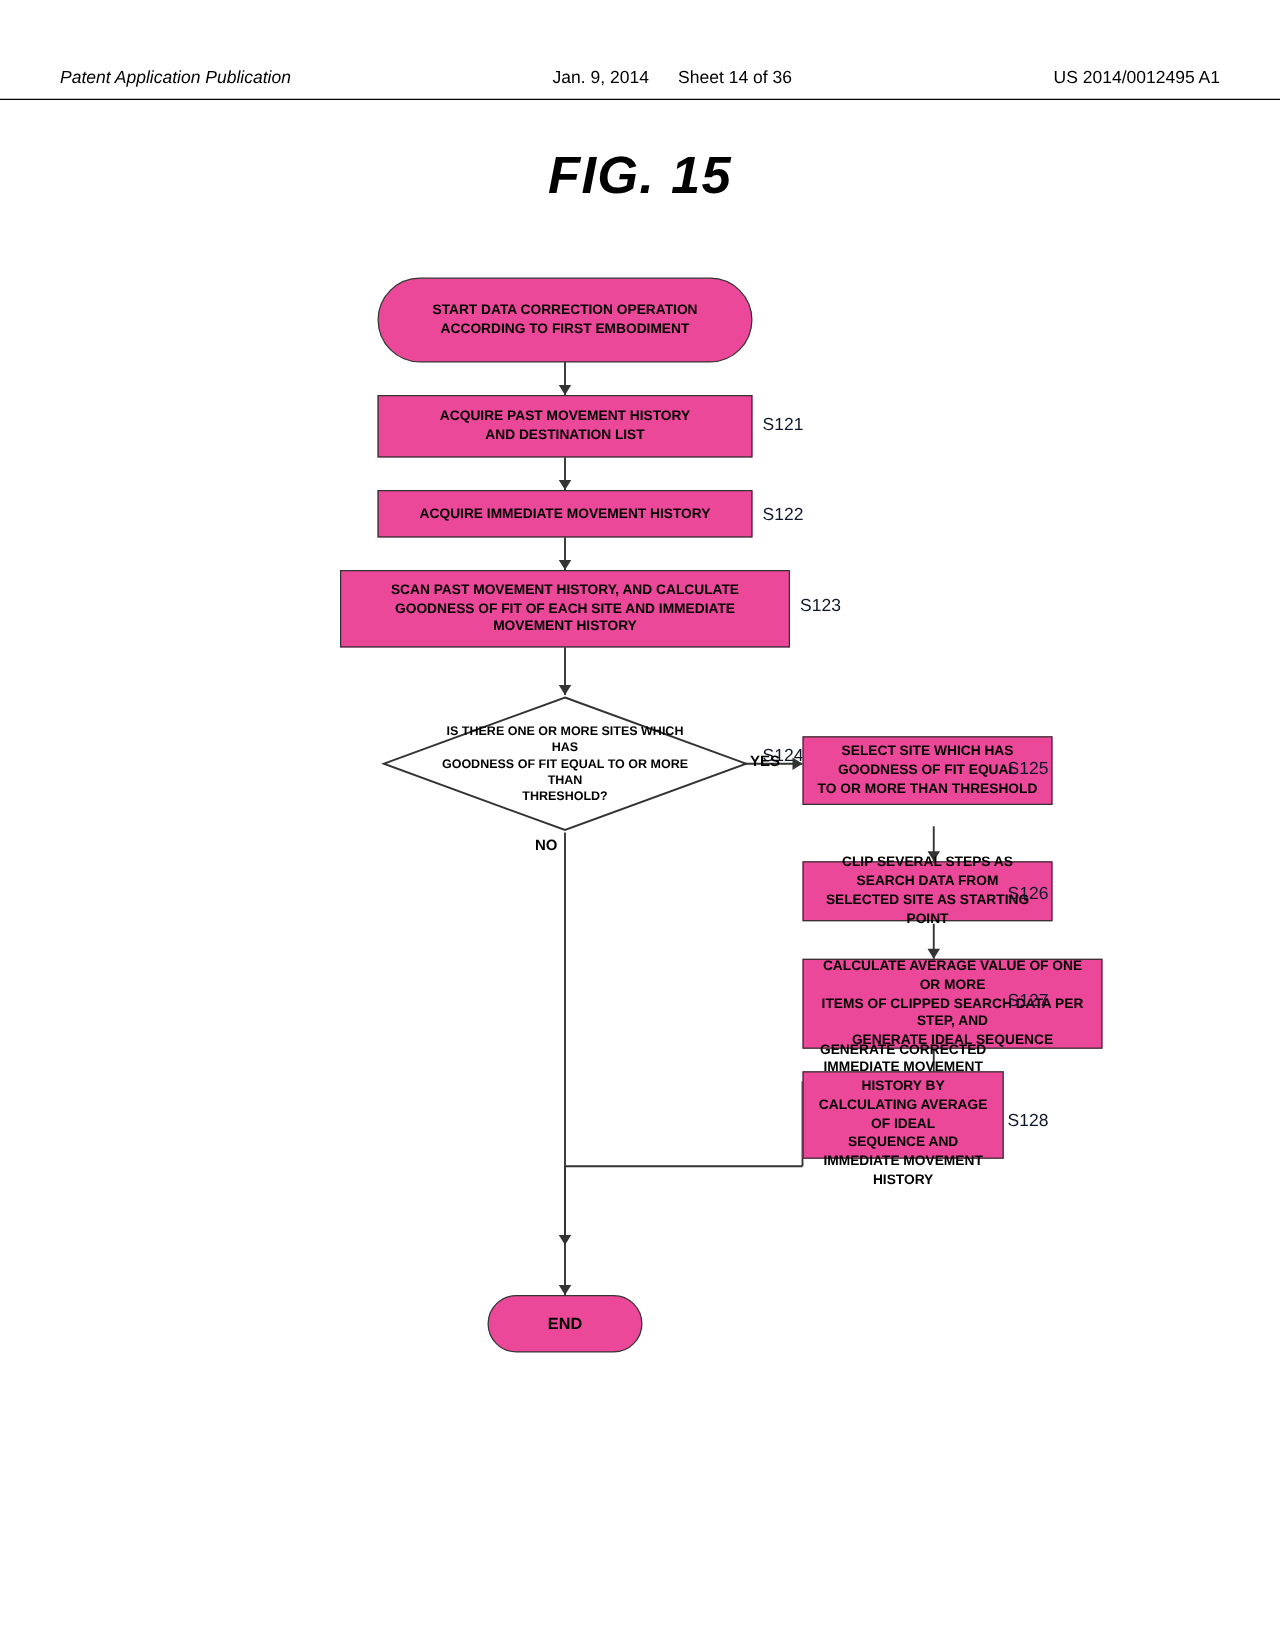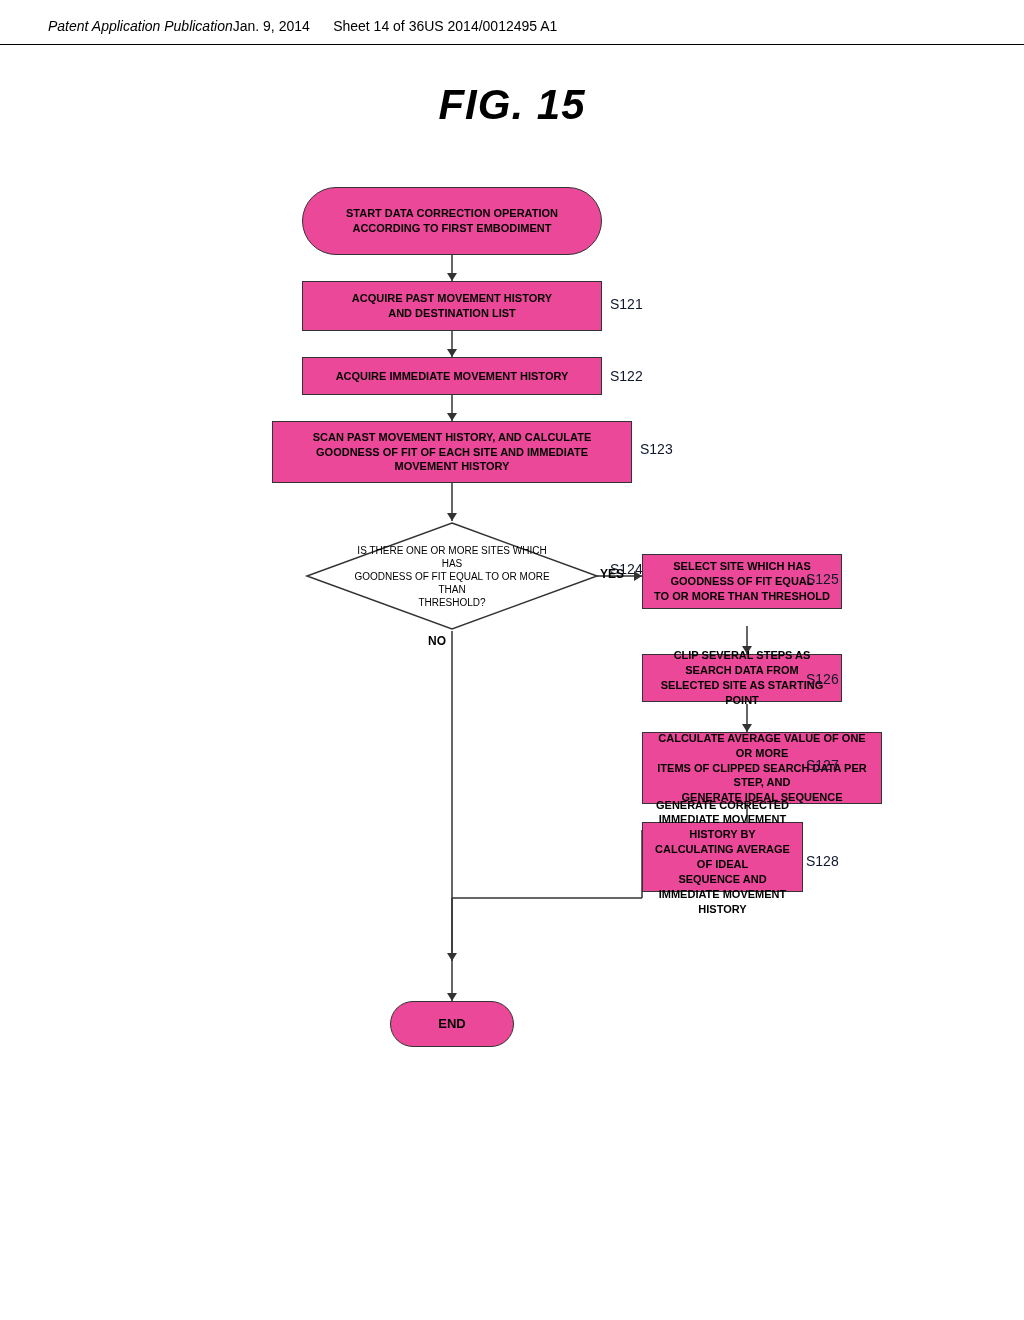--- a/index.html
+++ b/index.html
@@ -15,10 +15,12 @@
     
     .header {
       display: flex;
+      justify-content: space-between;
       align-items: center;
       padding: 18px 48px 10px 48px;
       border-bottom: 1px solid #000;
       font-size: 14px;
+      margin-top: 35px;
     }
     .header-left { font-style: italic; font-size: 14px; }
     .header-center { font-size: 14px; }

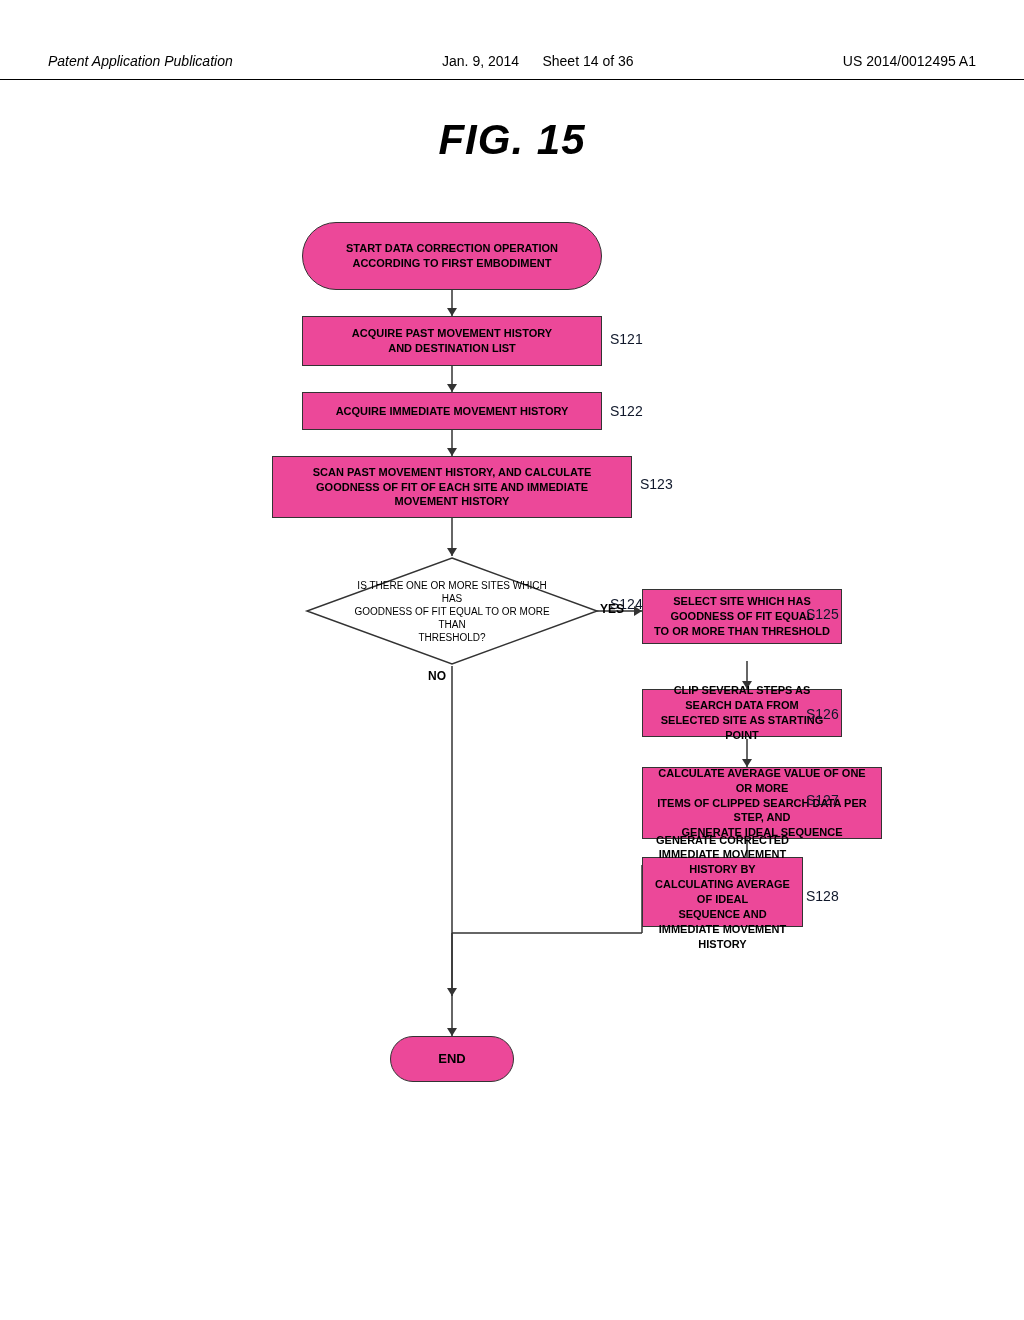--- a/index.html
+++ b/index.html
@@ -157,7 +157,7 @@
   <svg width="300" height="115" style="position:absolute; left:130px; top:358px;">
     <polygon points="150,4 295,57 150,110 5,57" fill="#fff" stroke="#333" stroke-width="1.5"></polygon>
     <foreignObject x="50" y="15" width="200" height="84">
-      <div xmlns="http://www.w3.org/1999/xhtml" style="text-align:center; font-size:10px; font-weight:normal; line-height:1.3; display:flex; align-items:center; justify-content:center; height:84px;">
+      <div xmlns="http://www.w3.org/1999/xhtml" style="text-align:center; font-size:10px; font-weight:bold; line-height:1.3; display:flex; align-items:center; justify-content:center; height:84px;">
         <span style="white-space:pre-line;">IS THERE ONE OR MORE SITES WHICH HAS
 GOODNESS OF FIT EQUAL TO OR MORE THAN
 THRESHOLD?</span>

